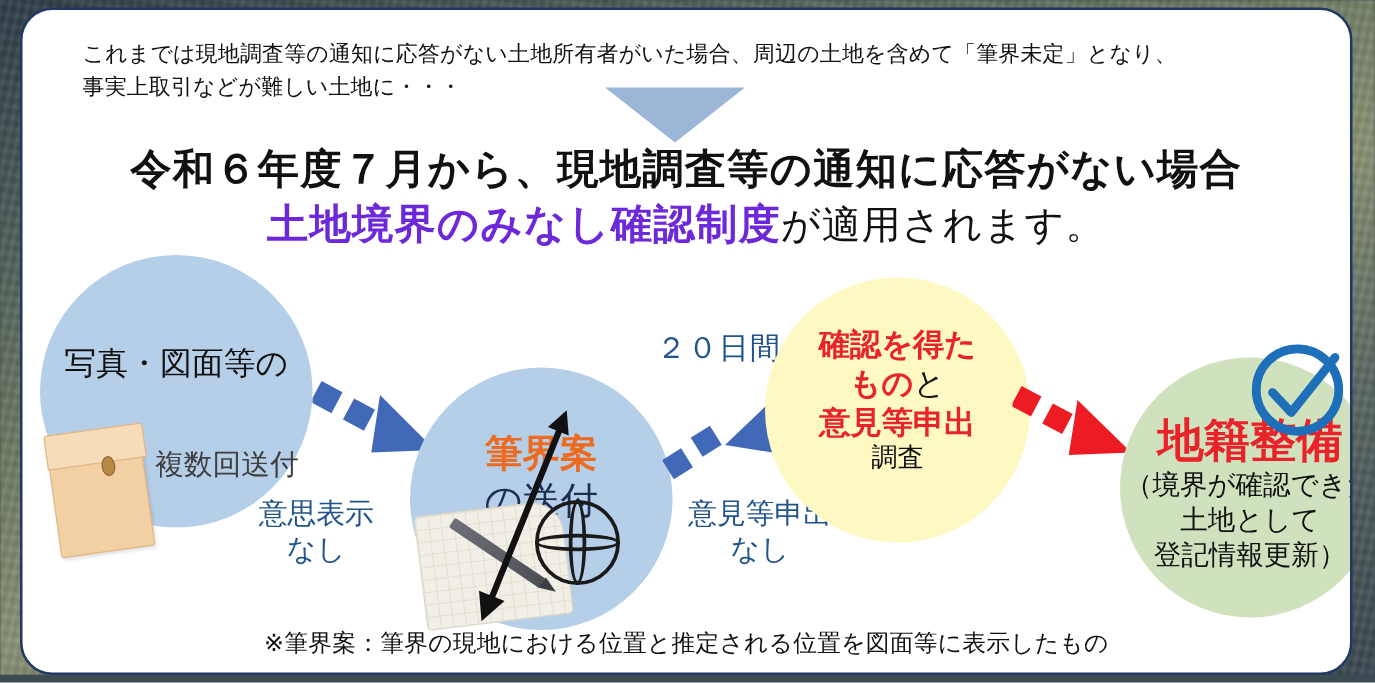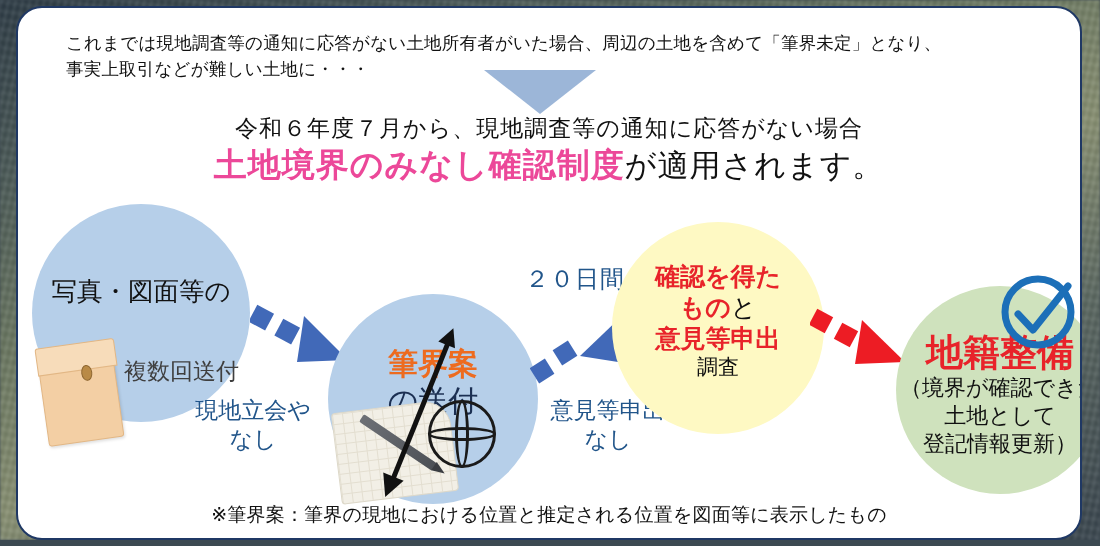--- a/index.html
+++ b/index.html
@@ -39,7 +39,7 @@
 
   
   .head{left:0;top:105px;width:1062px;text-align:center;color:#111;}
-  .head .l1{font-size:23px;letter-spacing:1px;line-height:1.32;}
+  .head .l1{font-size:33px;letter-spacing:1px;line-height:1.32;font-weight:bold;}
   .head .l2{font-size:31px;letter-spacing:1px;line-height:1.32;}
   .hl{color:#ec4899;font-weight:bold;font-size:33px;}
 

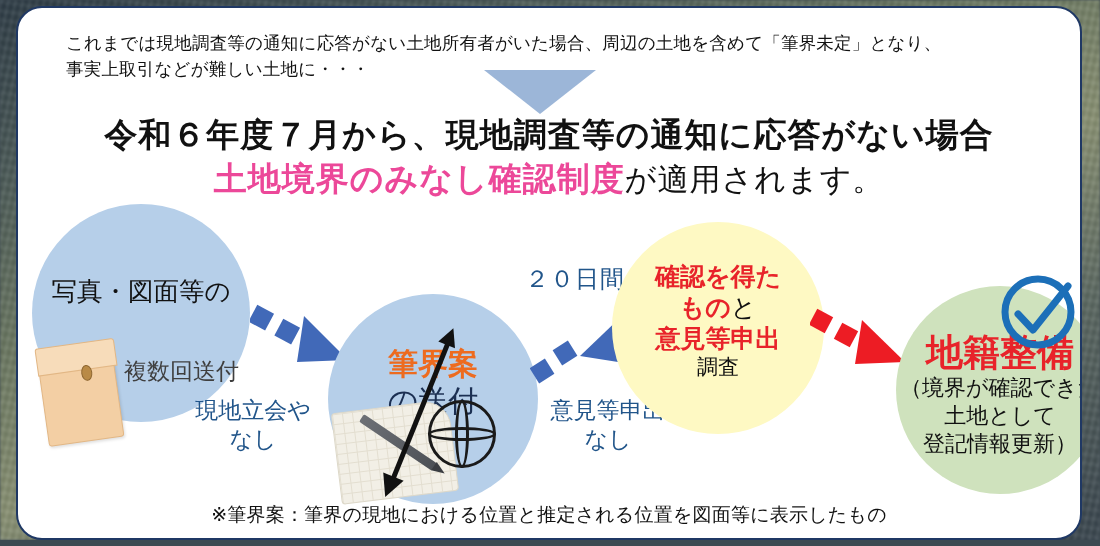--- a/index.html
+++ b/index.html
@@ -41,7 +41,7 @@
   .head{left:0;top:105px;width:1062px;text-align:center;color:#111;}
   .head .l1{font-size:33px;letter-spacing:1px;line-height:1.32;font-weight:bold;}
   .head .l2{font-size:31px;letter-spacing:1px;line-height:1.32;}
-  .hl{color:#ec4899;font-weight:bold;font-size:33px;}
+  .hl{color:#6d28d9;font-weight:bold;font-size:33px;}
 
   
   .circle{border-radius:50%;display:flex;align-items:center;justify-content:center;}

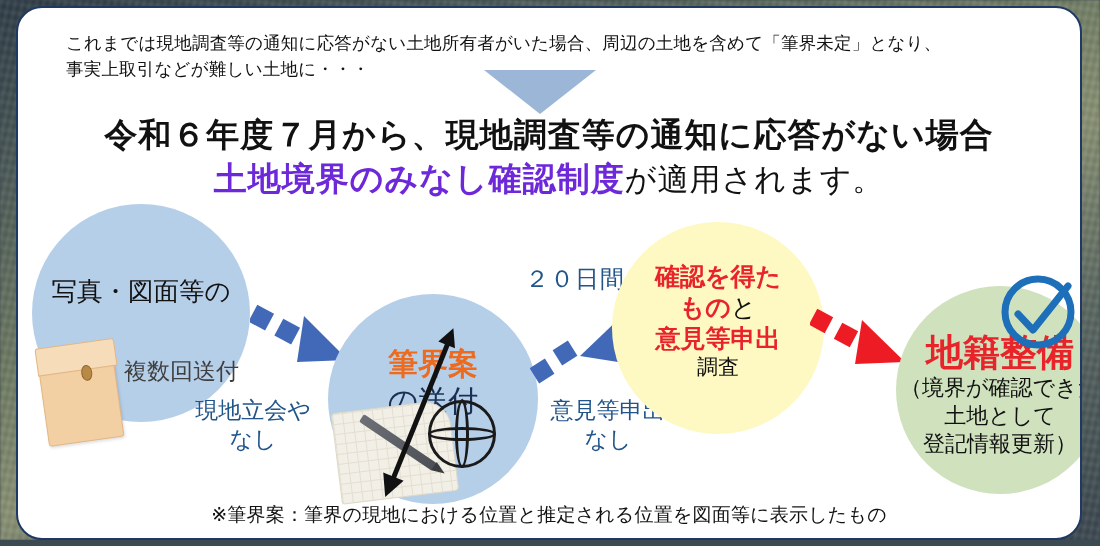--- a/index.html
+++ b/index.html
@@ -145,7 +145,7 @@
     </div>
     <div class="abs" style="left:106px;top:348px;font-size:23px;color:#3f3f3f;">複数回送付</div>
 
-    <div class="abs lbl l-ishi" style="white-space:pre-line;">現地立会や
+    <div class="abs lbl l-ishi" style="white-space:pre-line;">意思表示
 なし</div>
 
     <svg class="abs arw a1" viewBox="0 0 120 90">

